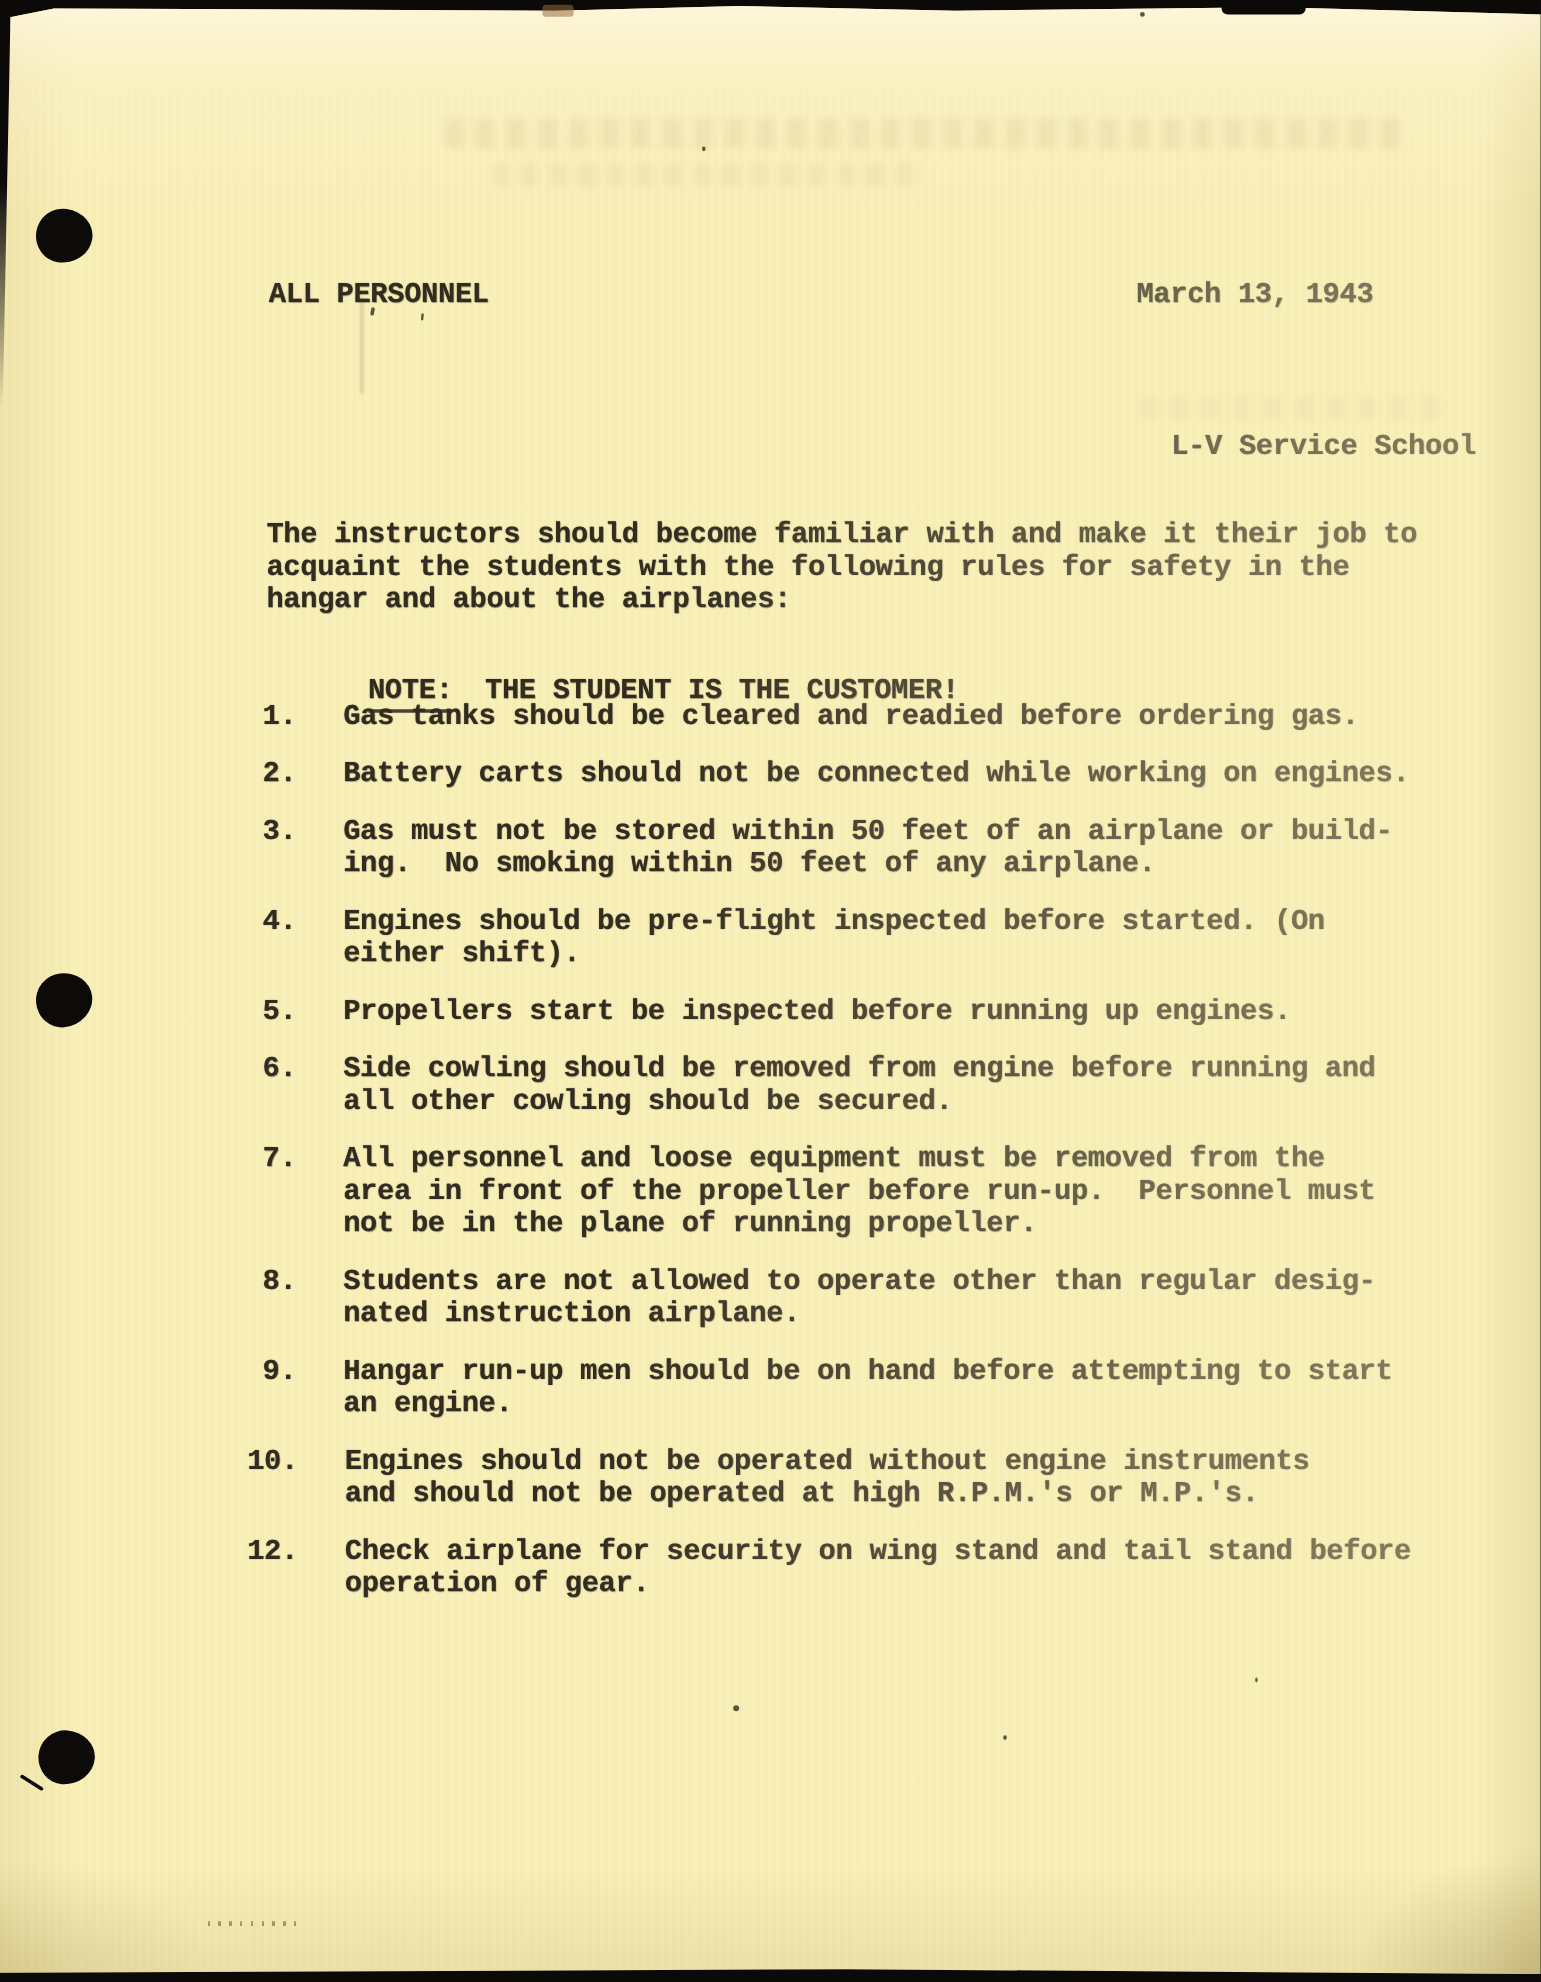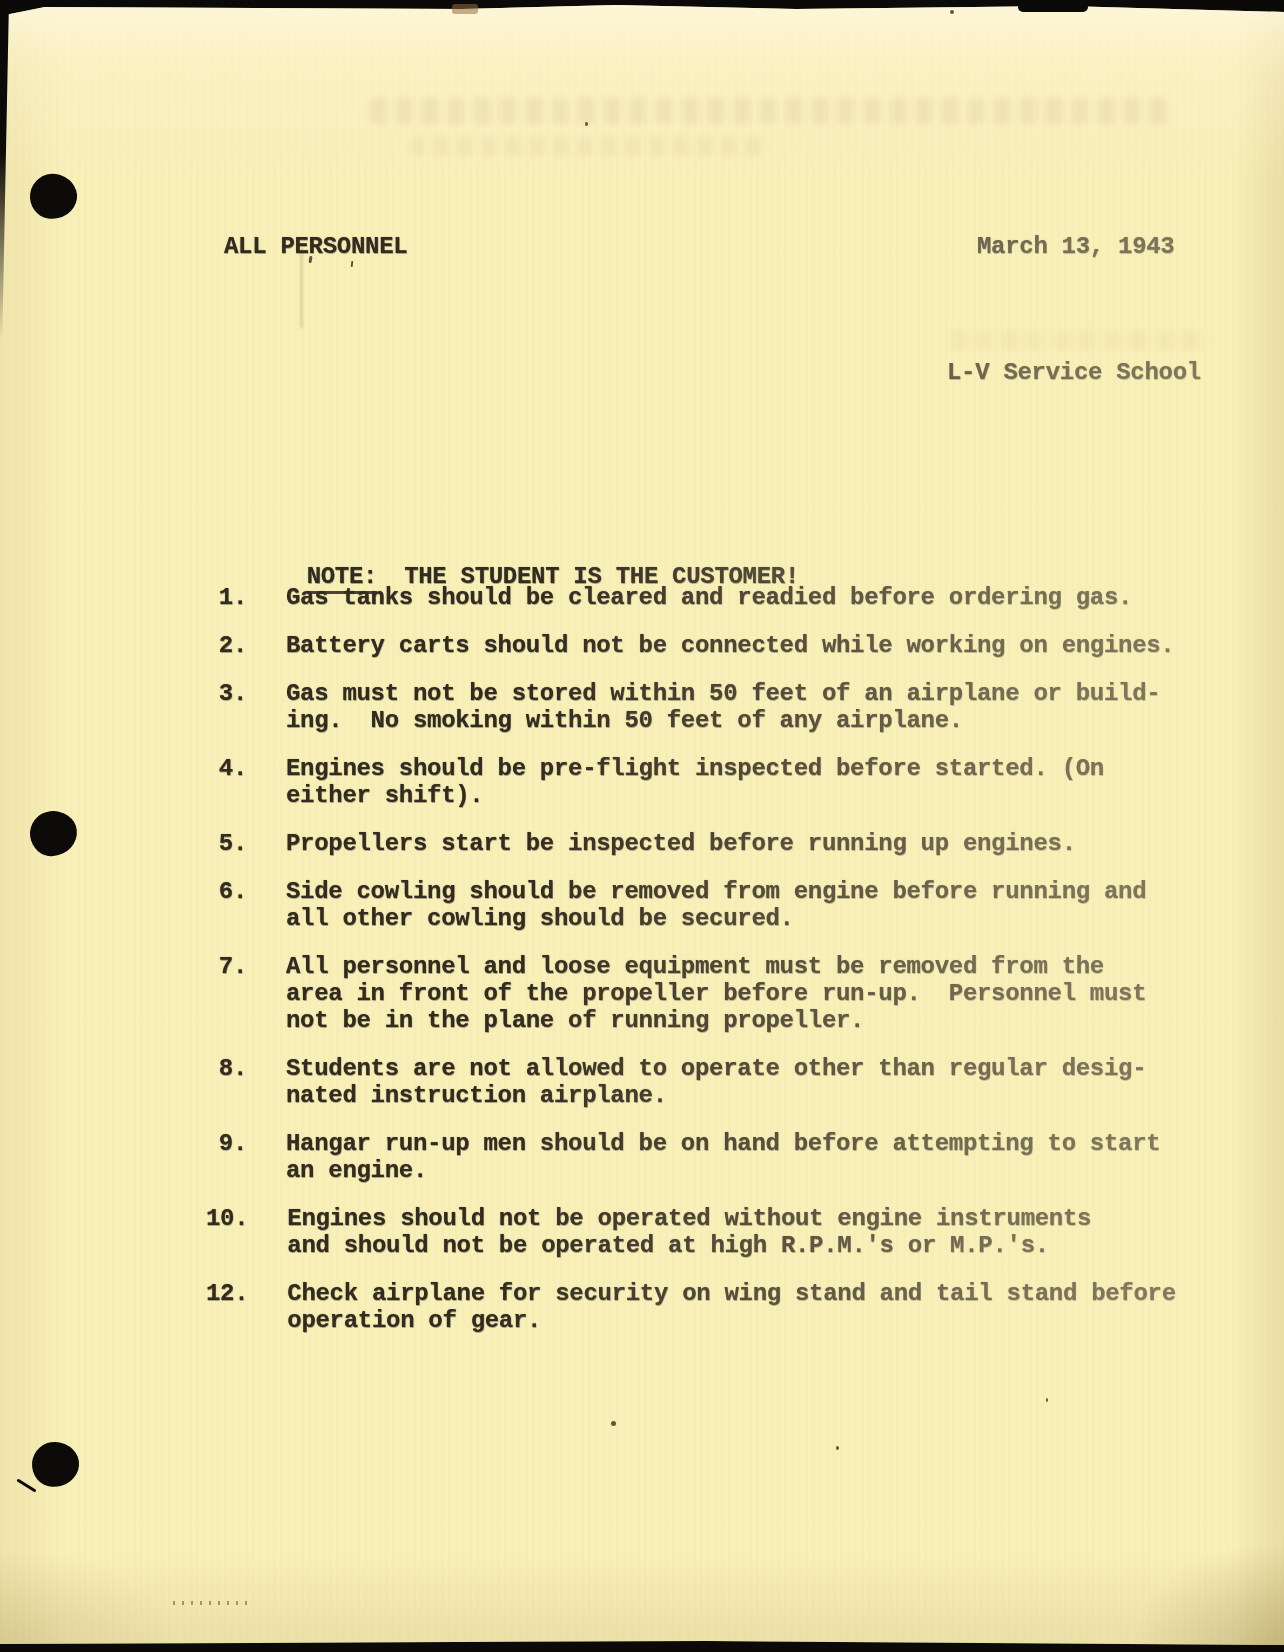--- a/index.html
+++ b/index.html
@@ -115,7 +115,7 @@
   }
   .abs { position: absolute; white-space: pre-wrap; }
   .hdr-left   { left: 224px; top: 233px; }
-  .hdr-right  { left: 947px; top: 233px; margin-left: 30px; }
+  .hdr-right  { left: 947px; top: 233px; }
   .sub-left   { left: 224px; top: 359px; }
   .sub-right  { left: 947px; top: 359px; }
   .intro      { left: 222px; top: 433px; width: 990px; }

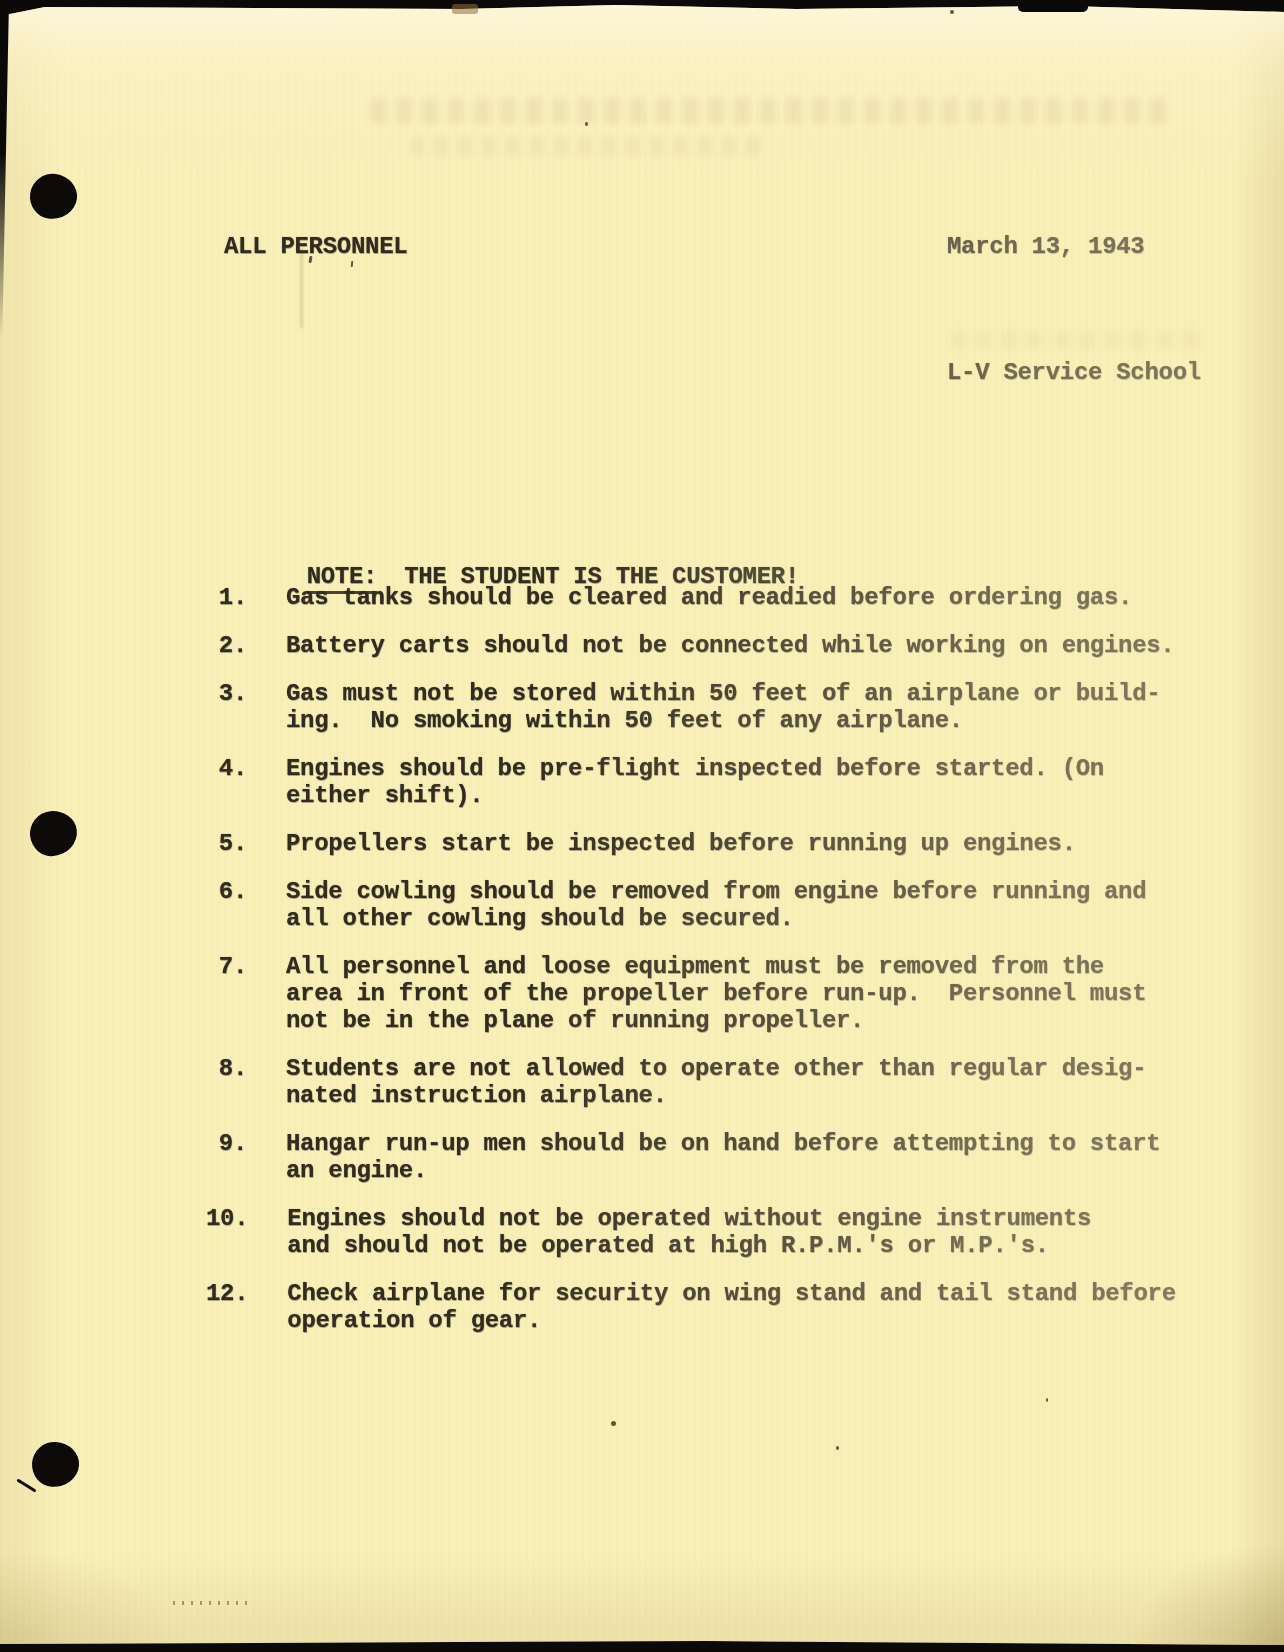--- a/index.html
+++ b/index.html
@@ -117,7 +117,7 @@
   .hdr-left   { left: 224px; top: 233px; }
   .hdr-right  { left: 947px; top: 233px; }
   .sub-left   { left: 224px; top: 359px; }
-  .sub-right  { left: 947px; top: 359px; }
+  .sub-right  { left: 976px; top: 359px; }
   .intro      { left: 222px; top: 433px; width: 990px; }
   .note-line  { left: 222px; top: 536px; text-align: center; }
   .underlined { border-bottom: 3px solid rgba(50,43,33,0.88); padding-bottom: 1px; }

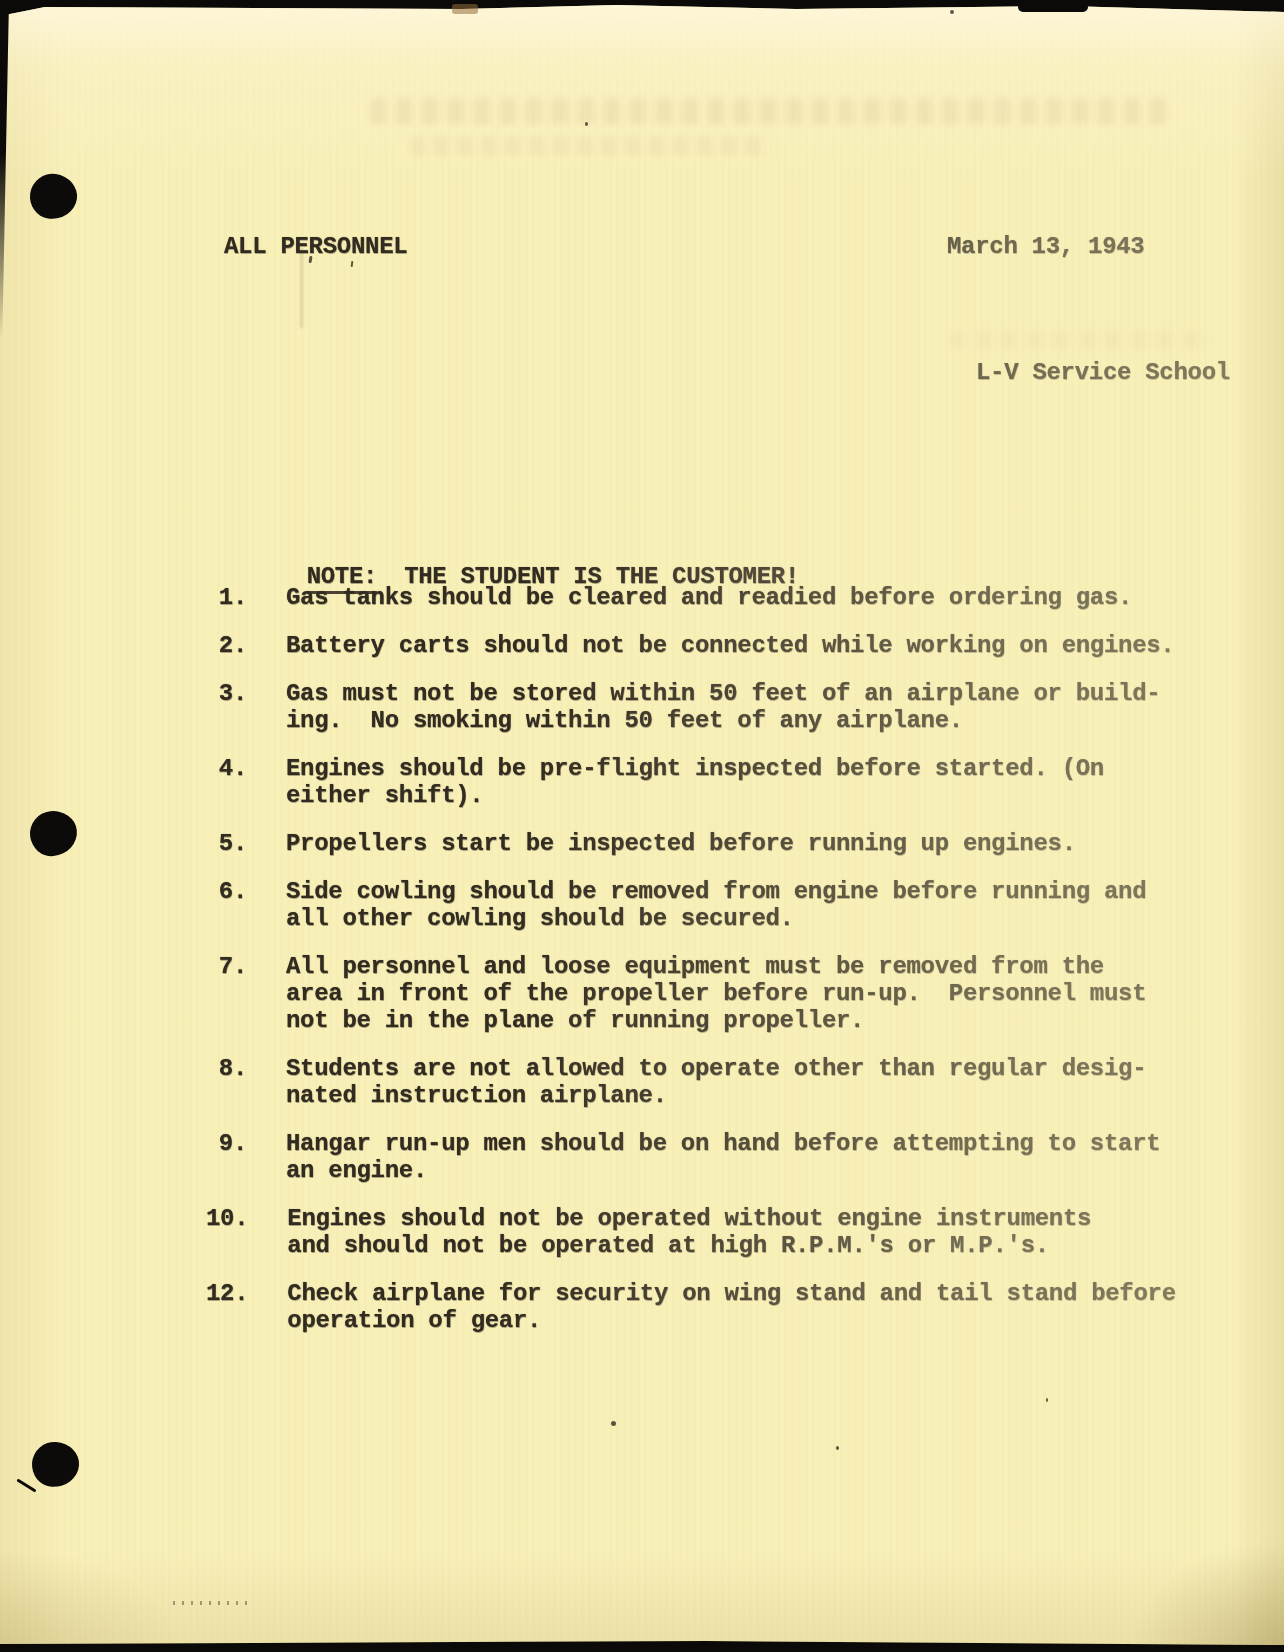--- a/index.html
+++ b/index.html
@@ -161,6 +161,9 @@
 
     <div class="abs sub-right">L-V Service School</div>
 
+    <div class="abs intro">The instructors should become familiar with and make it their job to
+acquaint the students with the following rules for safety in the
+hangar and about the airplanes:</div>
 
     <div class="abs note-line">
       <span class="underlined">NOTE:</span><span class="note-text">THE STUDENT IS THE CUSTOMER!</span>

